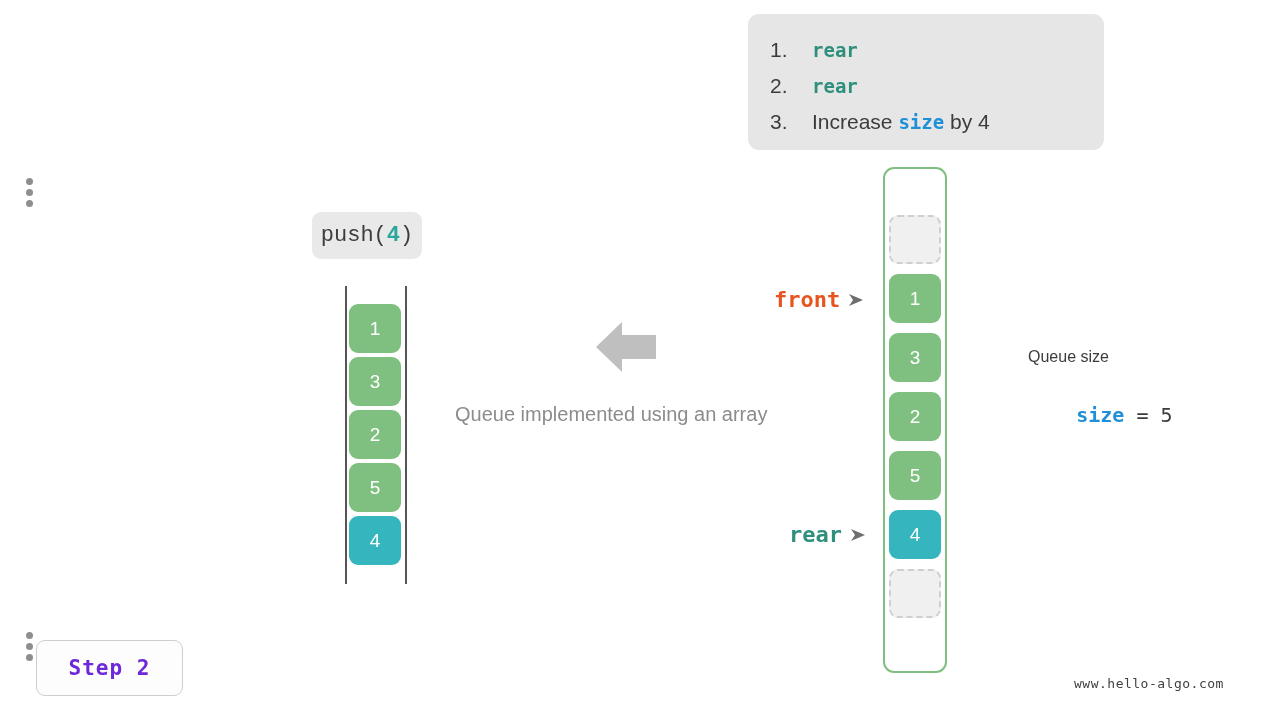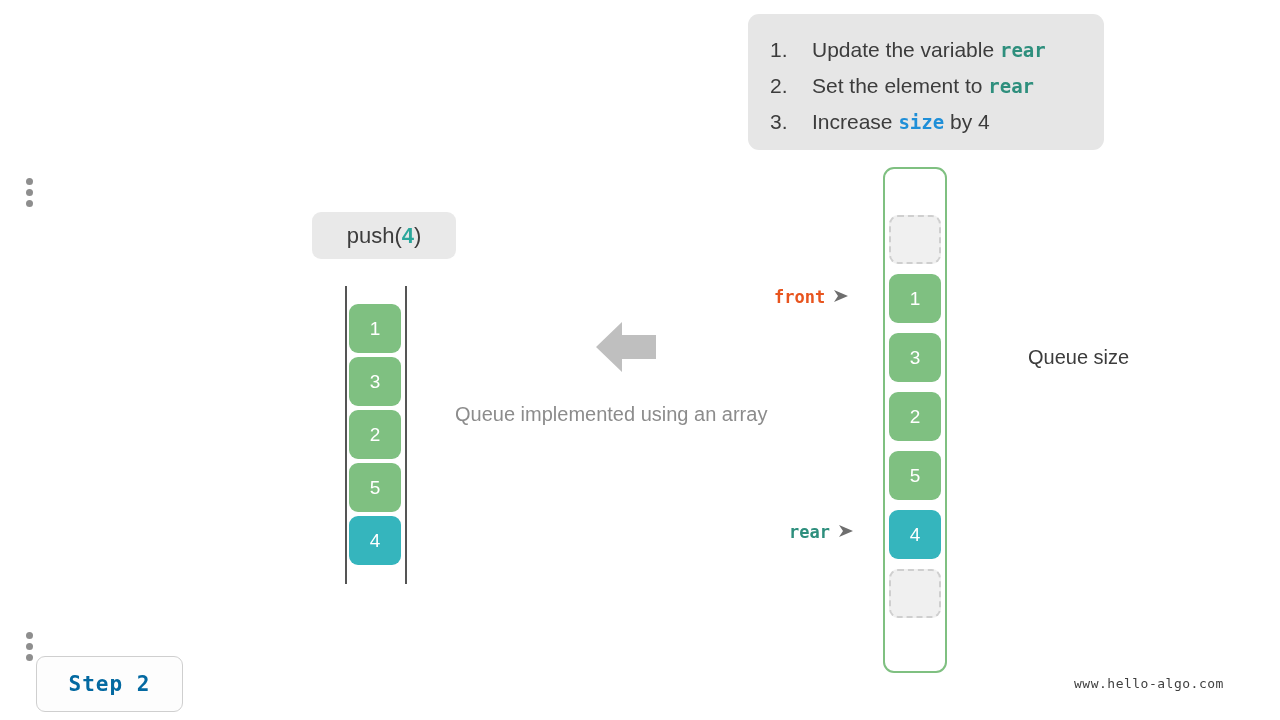--- a/index.html
+++ b/index.html
@@ -244,7 +244,6 @@
 <div id="instruction-box">
   <div class="instr-row">
     <span class="instr-num">1.</span>
-    <span class="instr-text">Update the variable </span>
     <span class="mono-code c-rear">rear</span>
     <span class="instr-text"></span>
   </div>

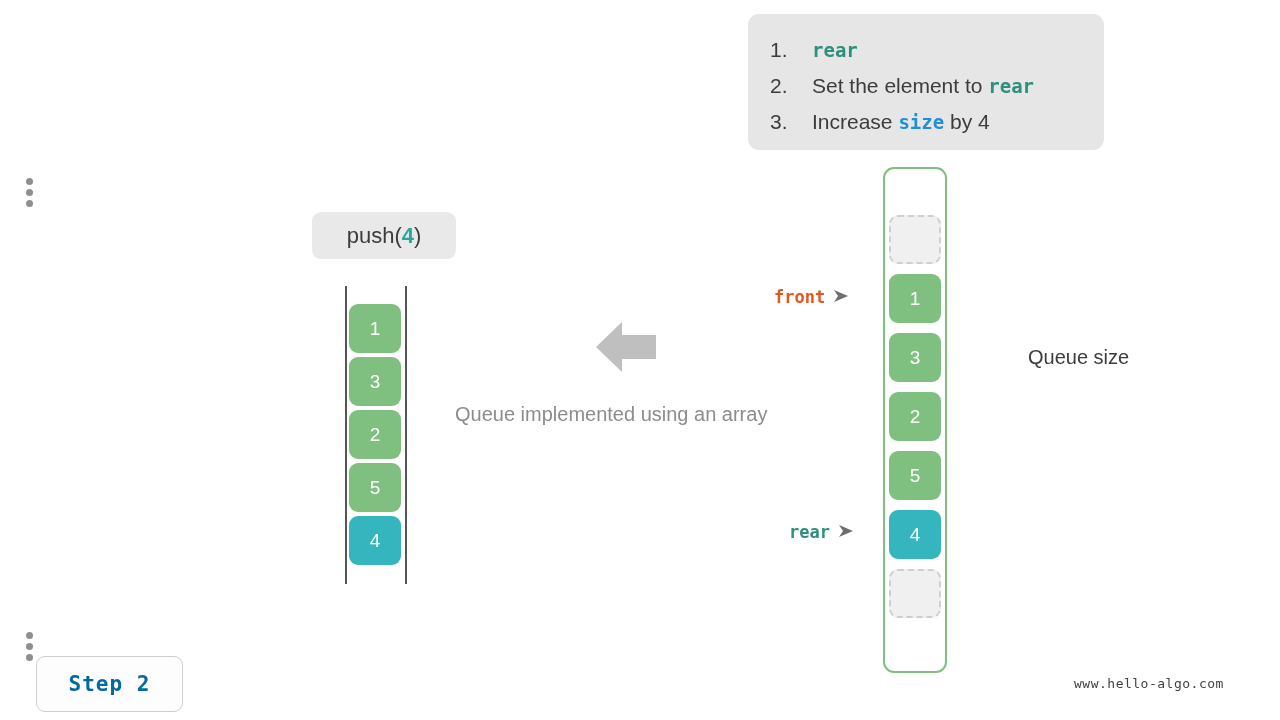--- a/index.html
+++ b/index.html
@@ -249,7 +249,6 @@
   </div>
   <div class="instr-row">
     <span class="instr-num">2.</span>
-    <span class="instr-text">Set the element to </span>
     <span class="mono-code c-rear">rear</span>
     <span class="instr-text"></span>
   </div>

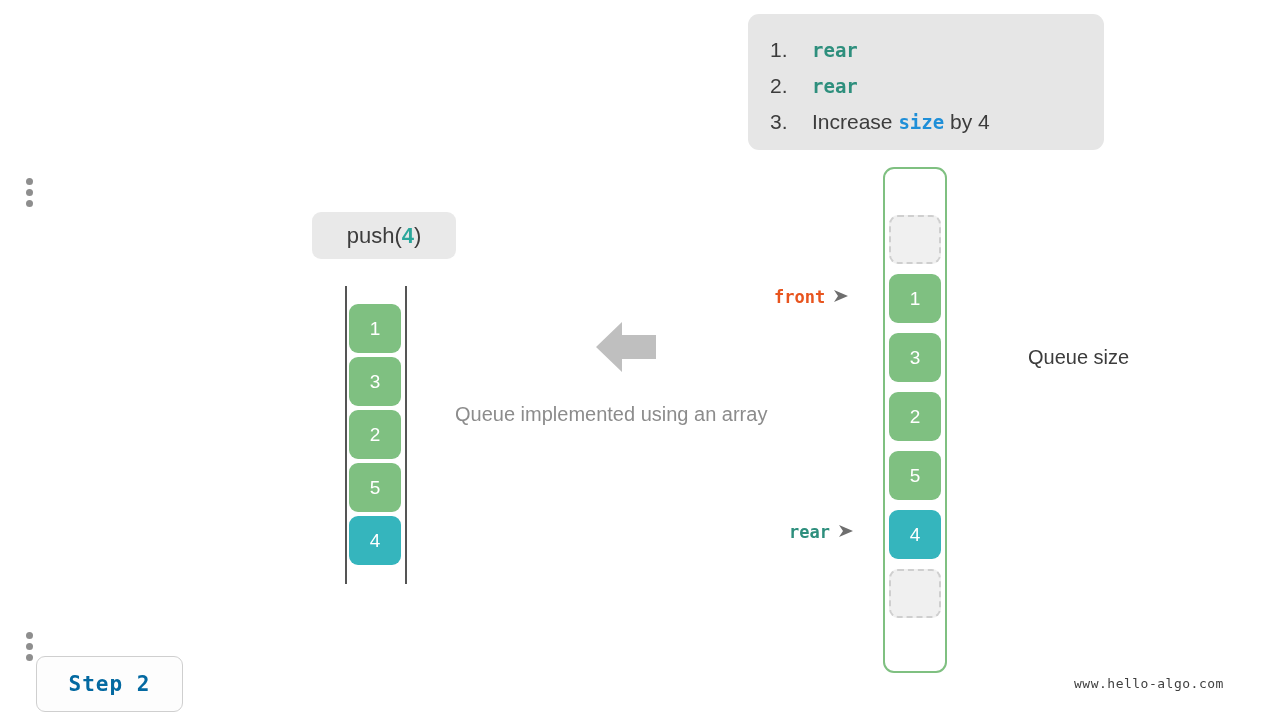--- a/index.html
+++ b/index.html
@@ -56,14 +56,14 @@
     position: absolute;
     left: 312px;
     top: 212px;
-    width: 144px;
+    width: 110px;
     height: 47px;
     background: #e9e9e9;
     border-radius: 9px;
     display: flex;
     align-items: center;
     justify-content: center;
-    font-family: Liberation Sans, sans-serif;
+    font-family: Liberation Mono, monospace;
     font-size: 22px;
     color: #3c3c3c;
     letter-spacing: 0px;

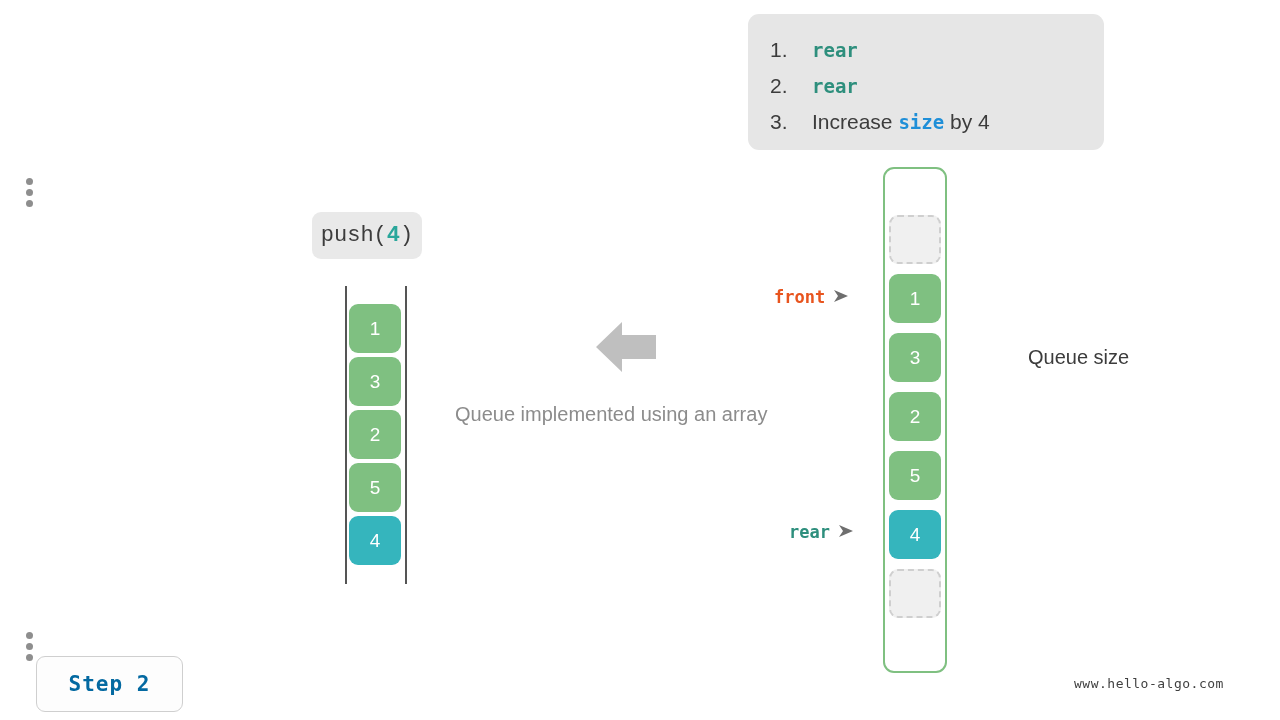--- a/index.html
+++ b/index.html
@@ -177,7 +177,7 @@
     align-items: center;
     font-family: "DejaVu Sans Mono", monospace;
     font-weight: bold;
-    font-size: 17px;
+    font-size: 22px;
   }
   .pointer .ptr-arrow {
     margin-left: 9px;

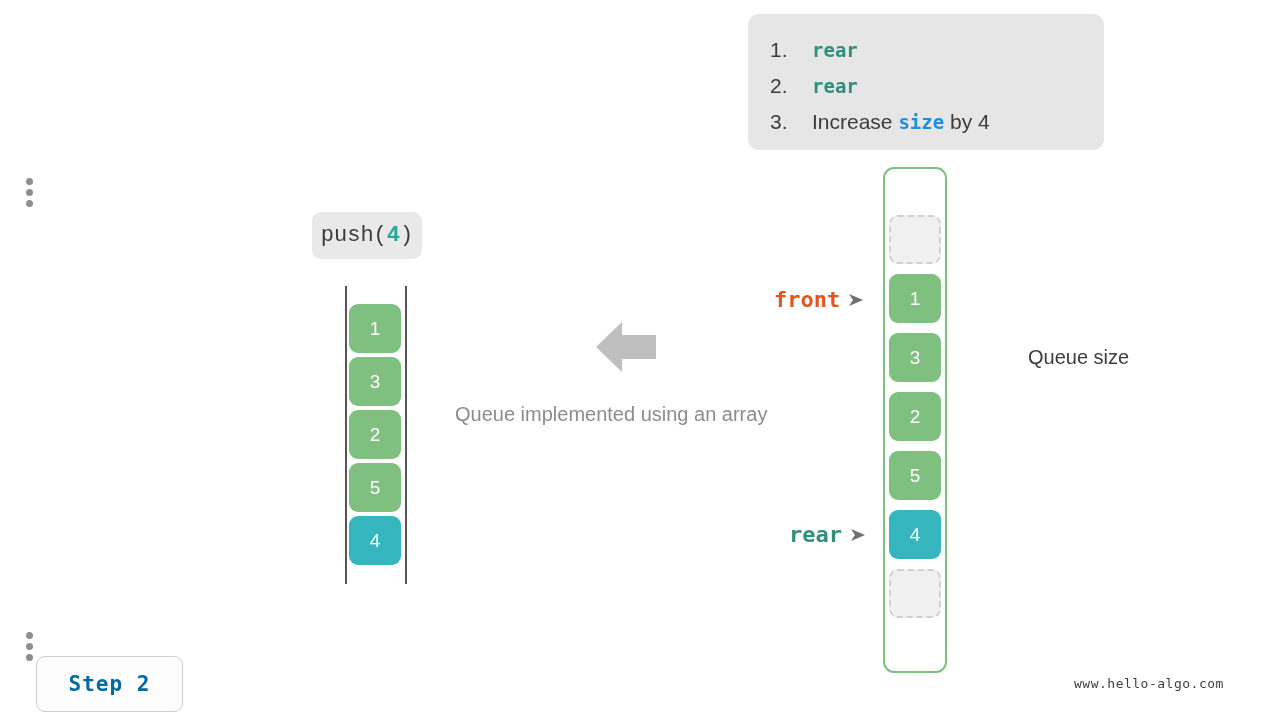--- a/index.html
+++ b/index.html
@@ -194,7 +194,7 @@
     width: 200px;
   }
   #size-title {
-    font-size: 20px;
+    font-size: 16px;
     color: #3c3c3c;
     line-height: 26px;
   }

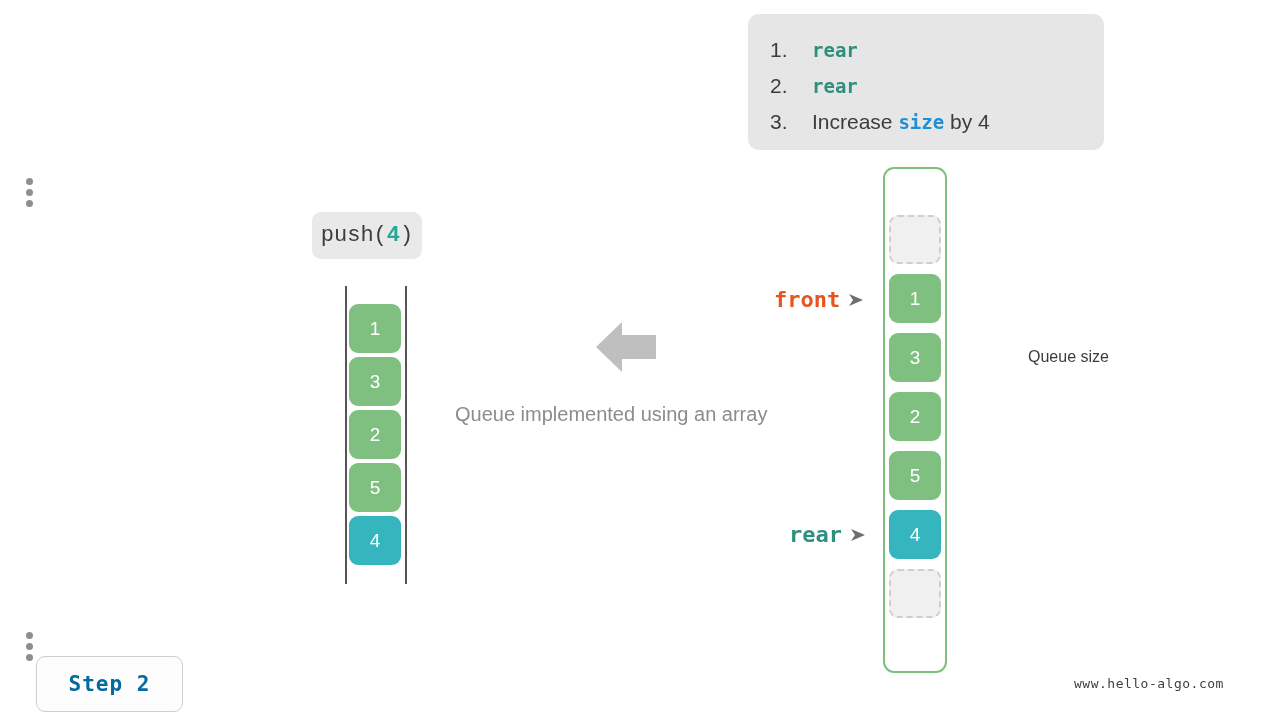--- a/index.html
+++ b/index.html
@@ -327,6 +327,9 @@
 
 <div id="size-info">
   <div id="size-title">Queue size</div>
+  <div id="size-expr">
+    <span class="var">size</span><span> = </span><span>5</span>
+  </div>
 </div>
 
 <div id="step-badge">Step 2</div>

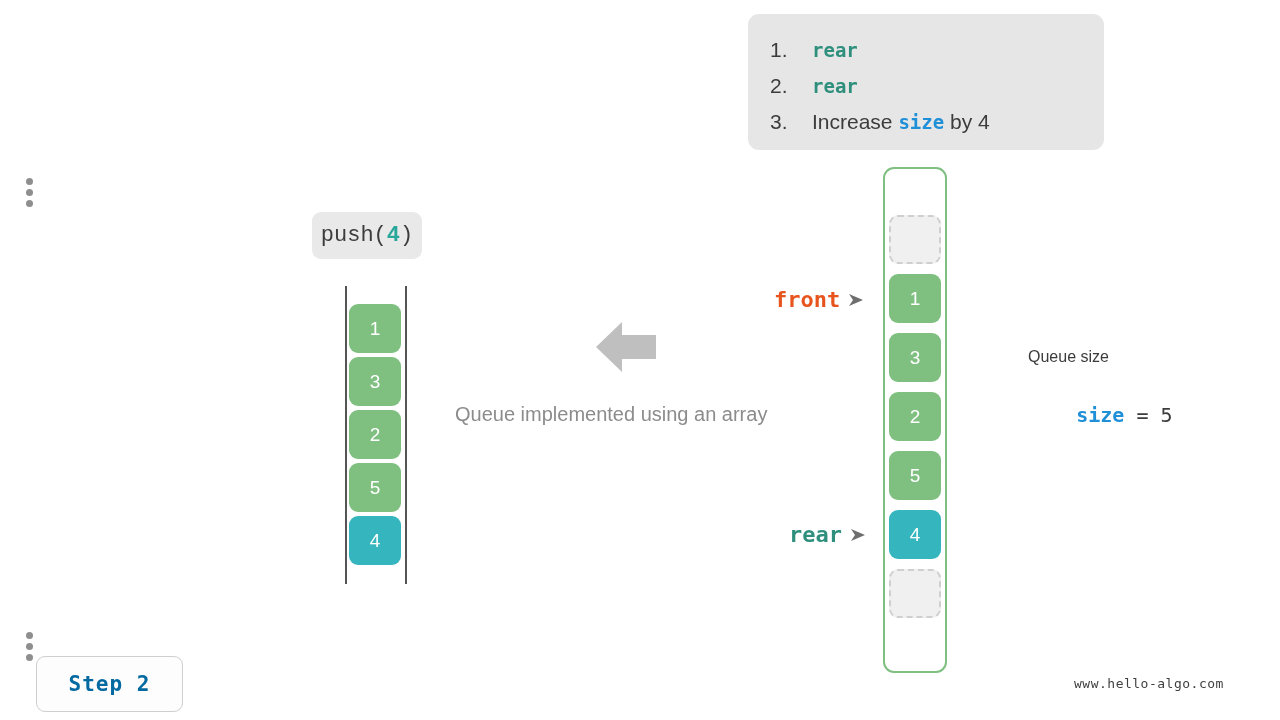--- a/index.html
+++ b/index.html
@@ -211,7 +211,7 @@
   #step-badge {
     position: absolute;
     left: 36px;
-    top: 656px;
+    top: 640px;
     width: 145px;
     height: 54px;
     border: 1px solid #cfcfcf;
@@ -222,7 +222,7 @@
     font-family: "DejaVu Sans Mono", monospace;
     font-weight: bold;
     font-size: 21px;
-    color: #0369a1;
+    color: #6d28d9;
     letter-spacing: 1px;
     background: #fdfdfd;
   }

